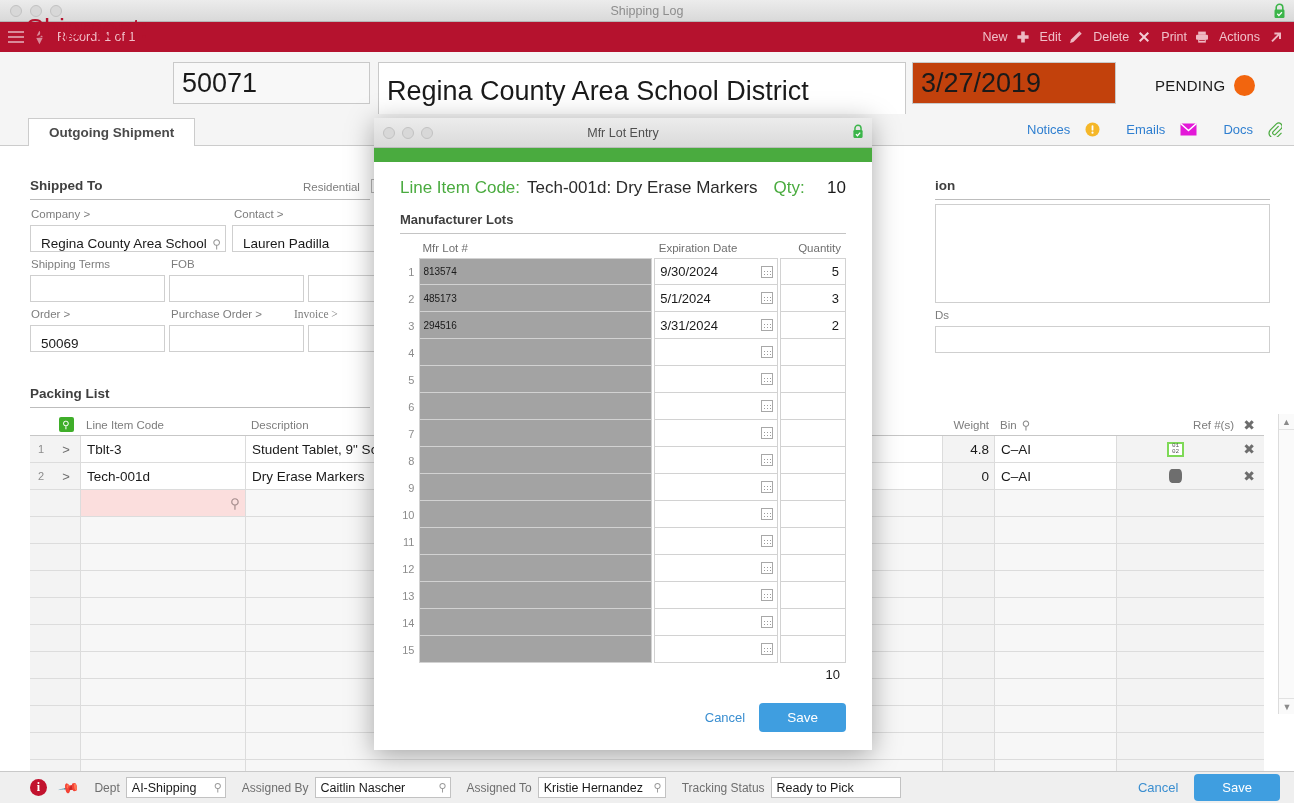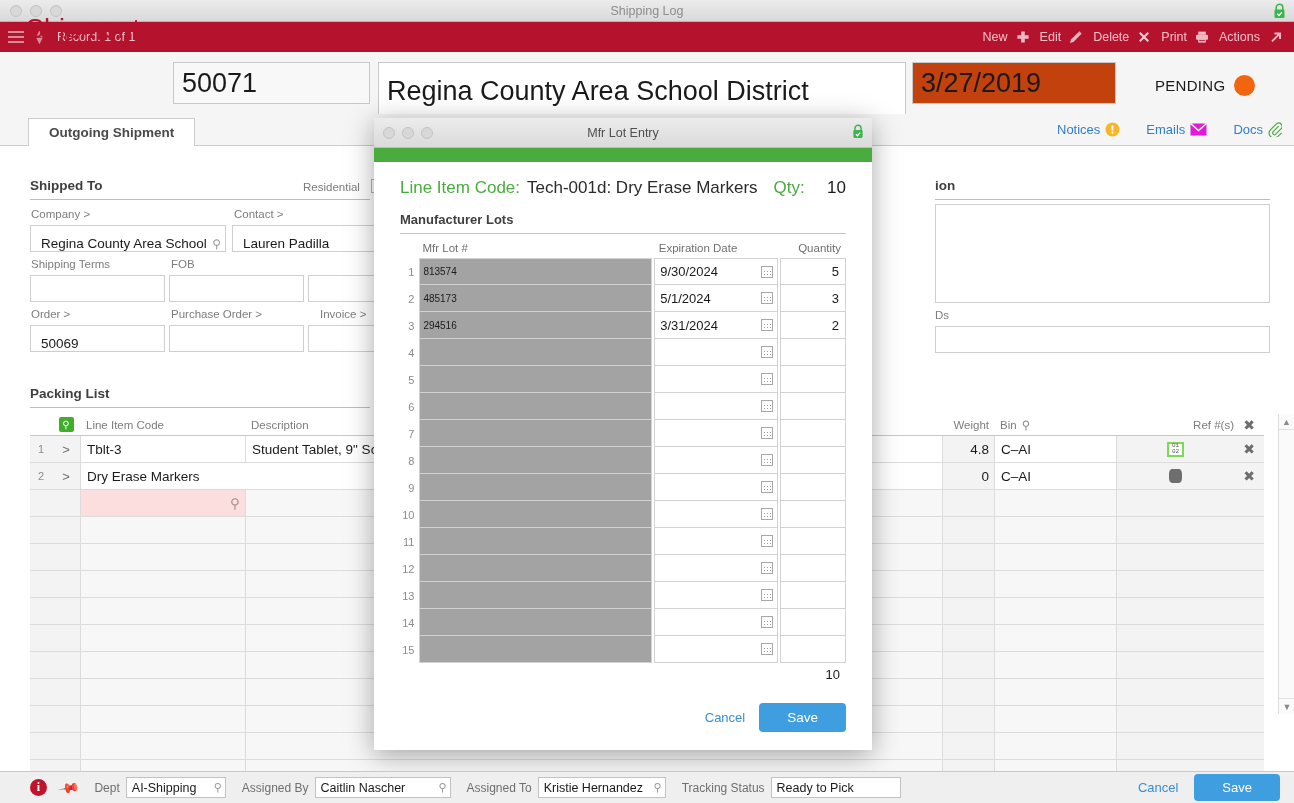--- a/index.html
+++ b/index.html
@@ -73,7 +73,7 @@
     font-size: 13.5px; font-weight: bold; color: #4a4a4a;
   }
   .right-links { position: absolute; right: 12px; top: 8px; display: flex; gap: 26px; }
-  .rl { display: flex; align-items: center; gap: 5px; font-size: 13px; color: #2f7fd0; cursor: pointer; }
+  .rl { display: flex; align-items: center; gap: 15px; font-size: 13px; color: #2f7fd0; cursor: pointer; }
 
   
   .body-area { position: absolute; left: 0; top: 146px; width: 1294px; height: 625px; background: #fff; }

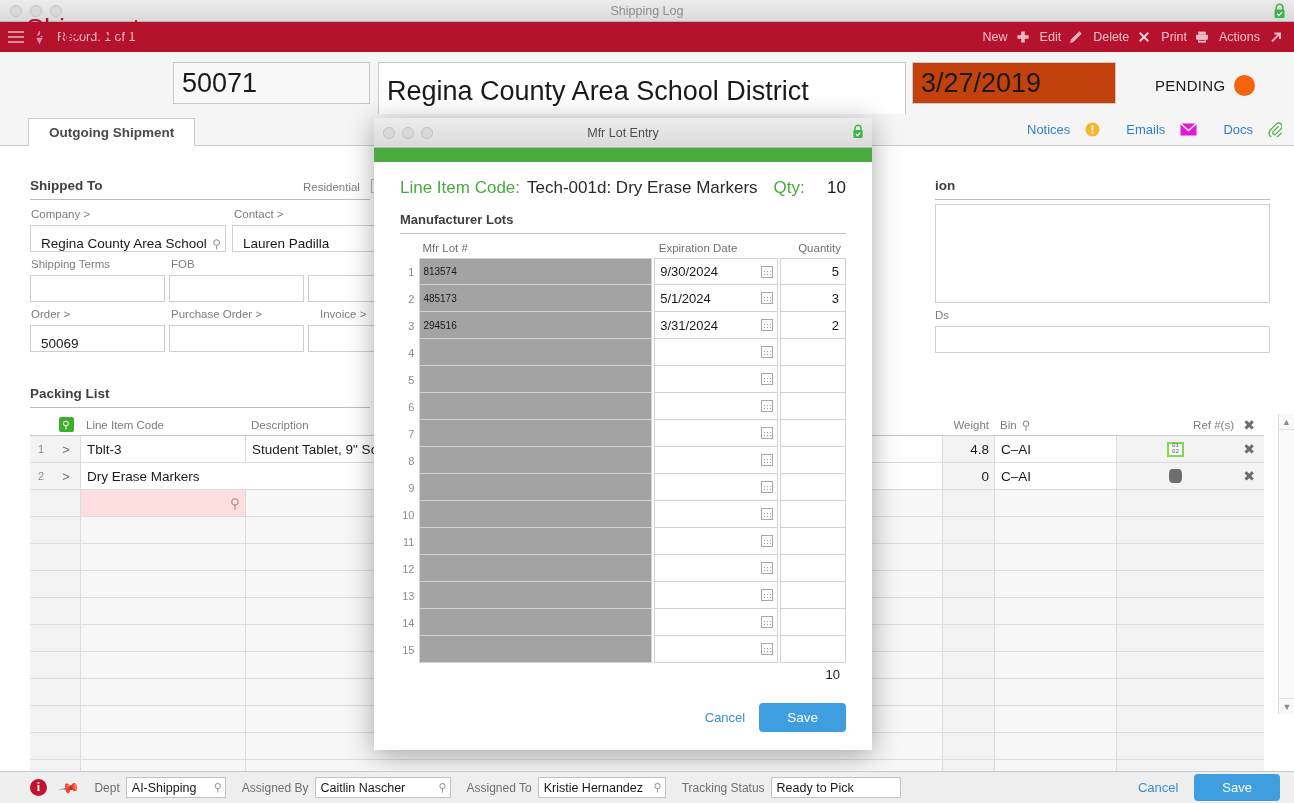--- a/index.html
+++ b/index.html
@@ -105,7 +105,7 @@
   #i-order { position: absolute; left: 30px; top: 179px; width: 135px; height: 27px; }
   #l-po { position: absolute; left: 171px; top: 162px; }
   #i-po { position: absolute; left: 169px; top: 179px; width: 135px; height: 27px; }
-  #l-invoice { position: absolute; left: 320px; top: 162px; }
+  #l-invoice { position: absolute; left: 294px; top: 162px; font-family: Liberation Serif, serif; }
   #i-invoice { position: absolute; left: 308px; top: 179px; width: 135px; height: 27px; }
 
   

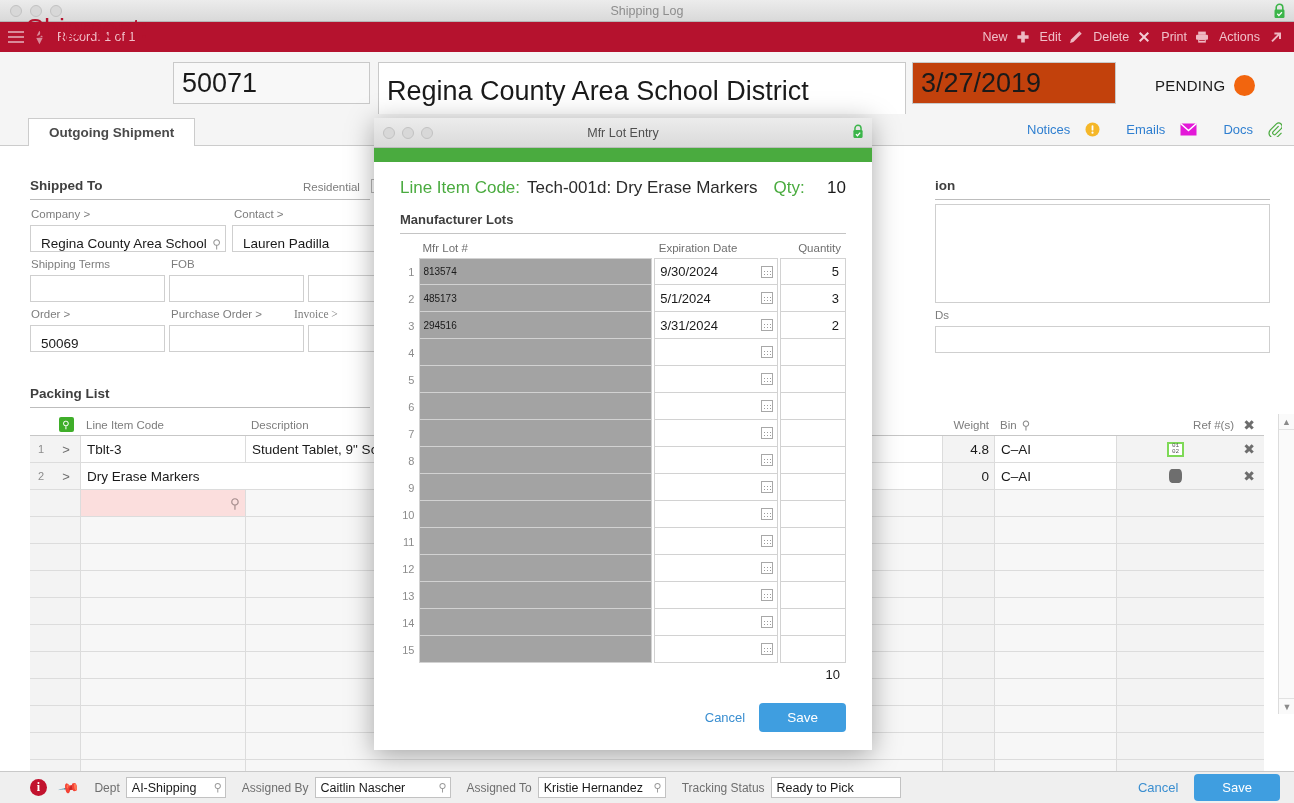--- a/index.html
+++ b/index.html
@@ -429,6 +429,7 @@
       <div class="pl-row">
         <div class="c-num">2</div>
         <div class="c-exp">&gt;</div>
+        <div class="c-code">Tech-001d</div>
         <div class="c-desc">Dry Erase Markers</div>
         <div class="c-weight">0</div>
         <div class="c-bin">C–AI</div>

